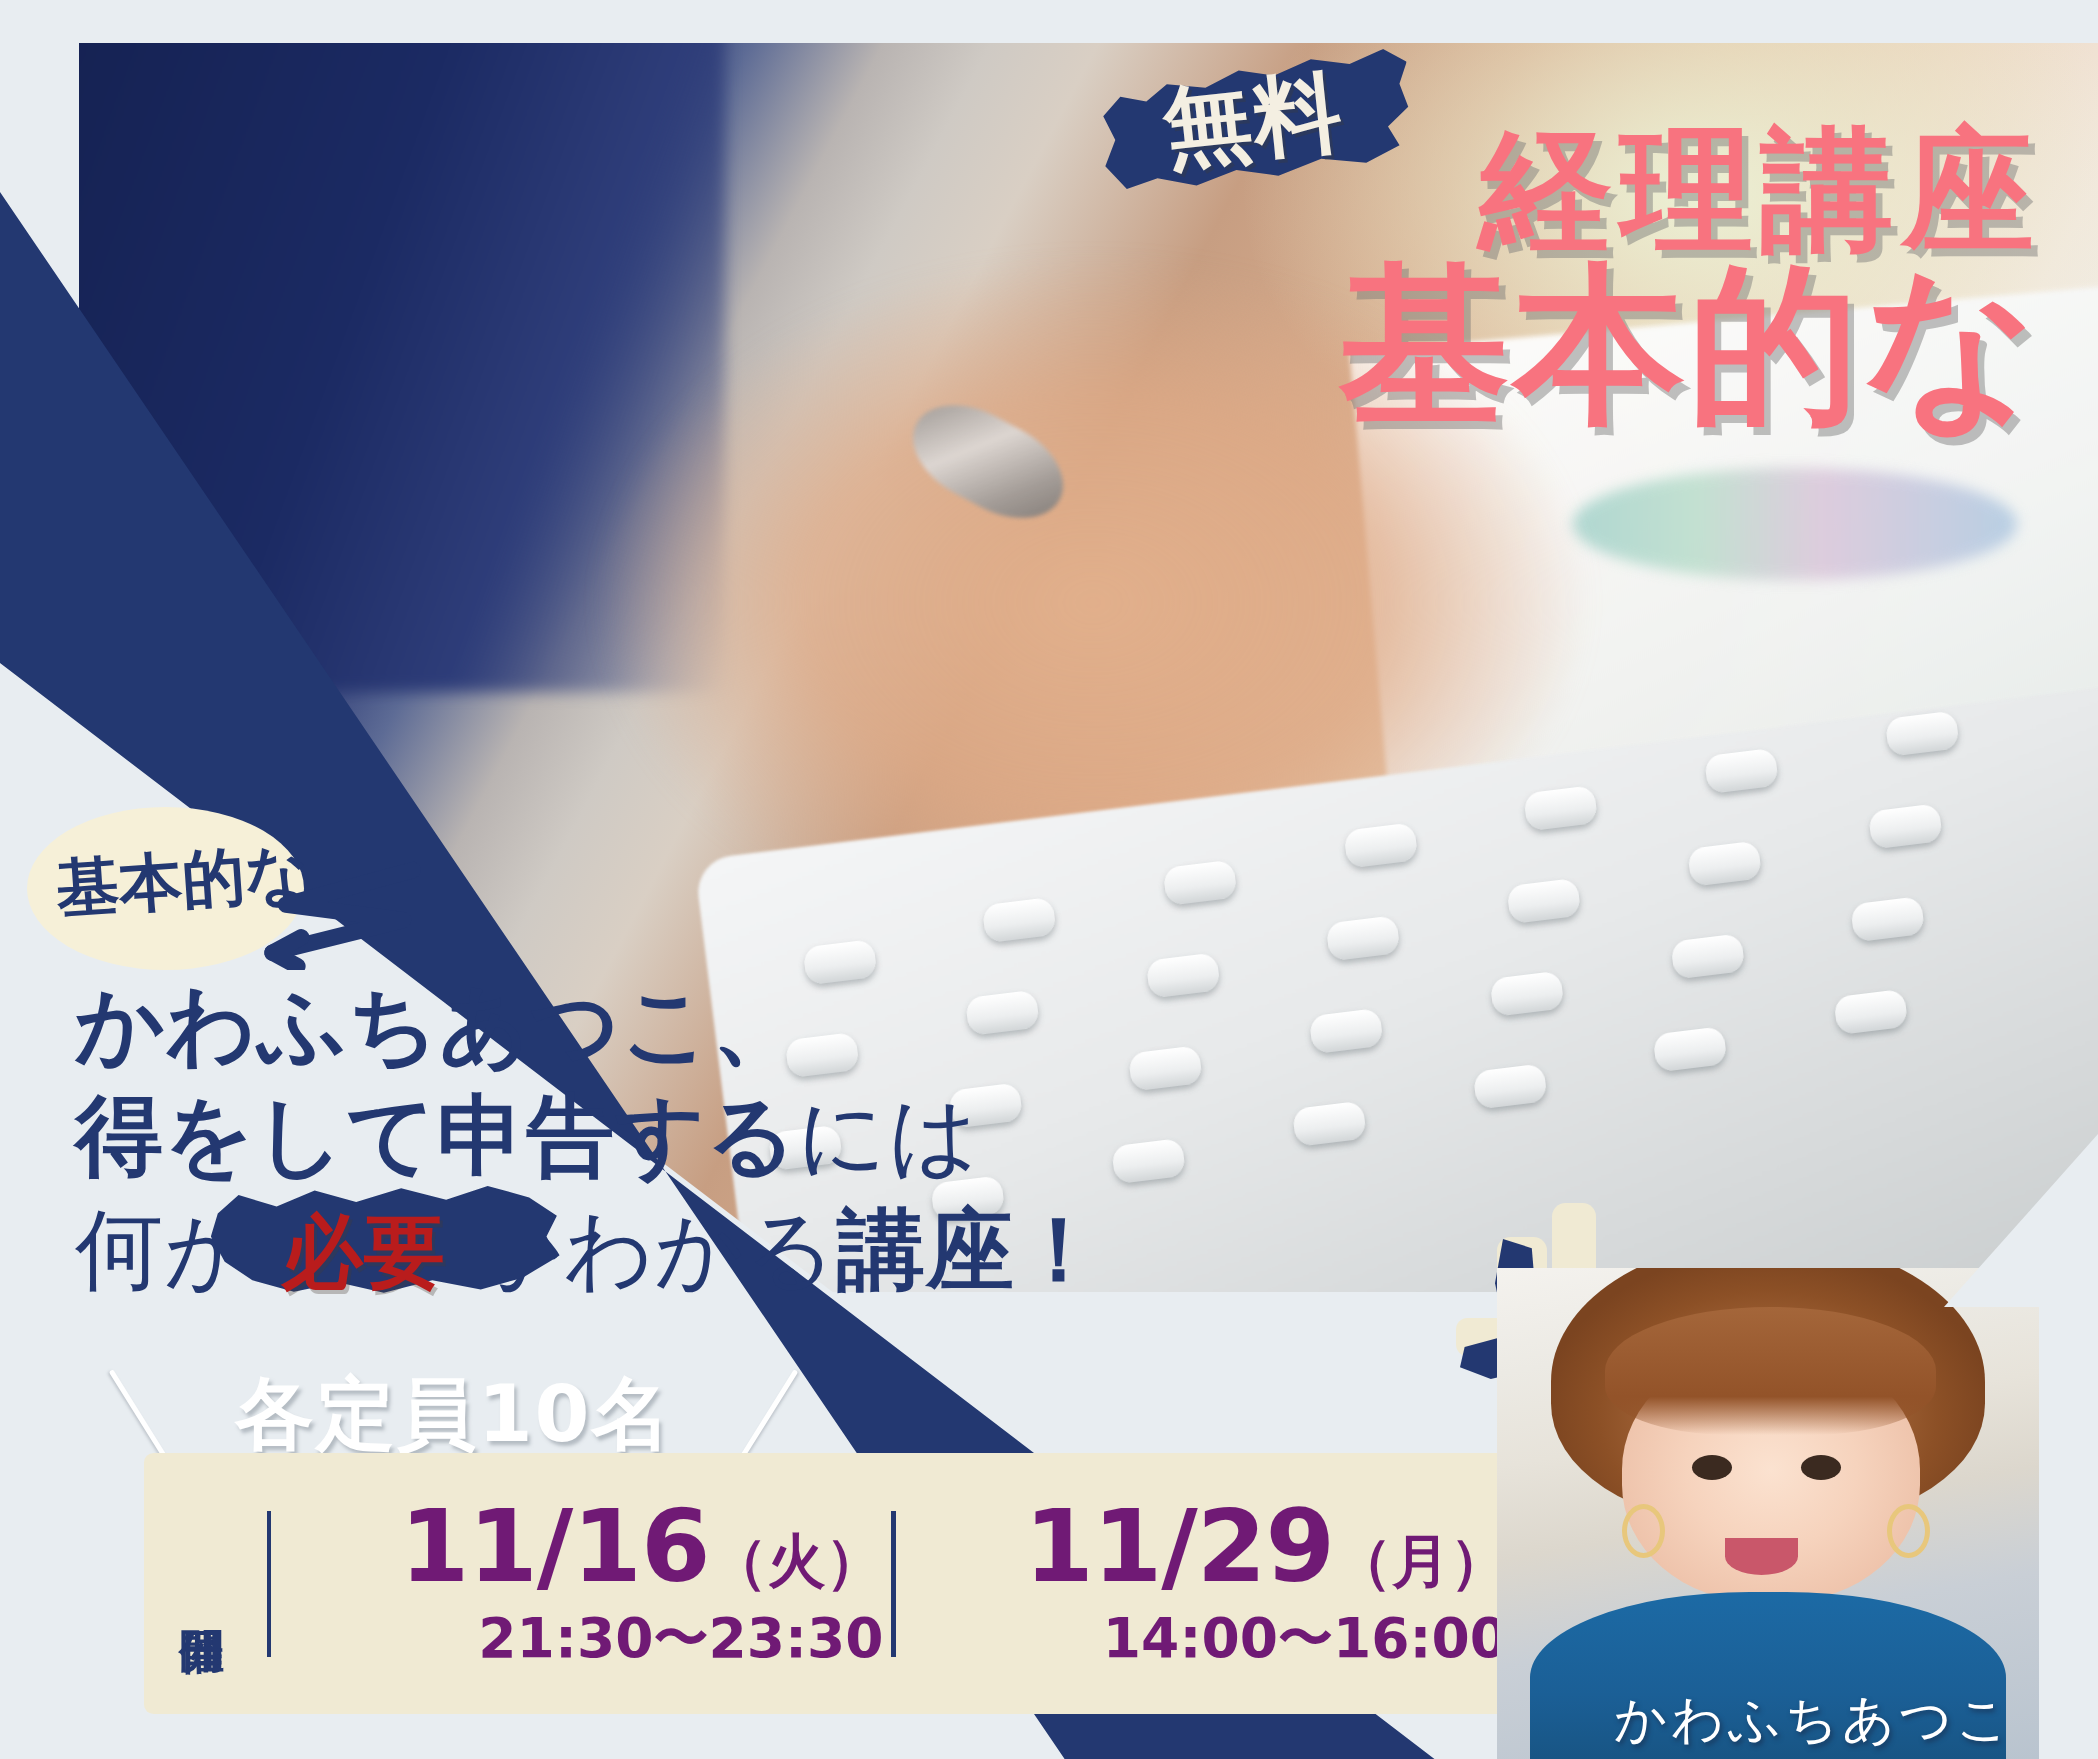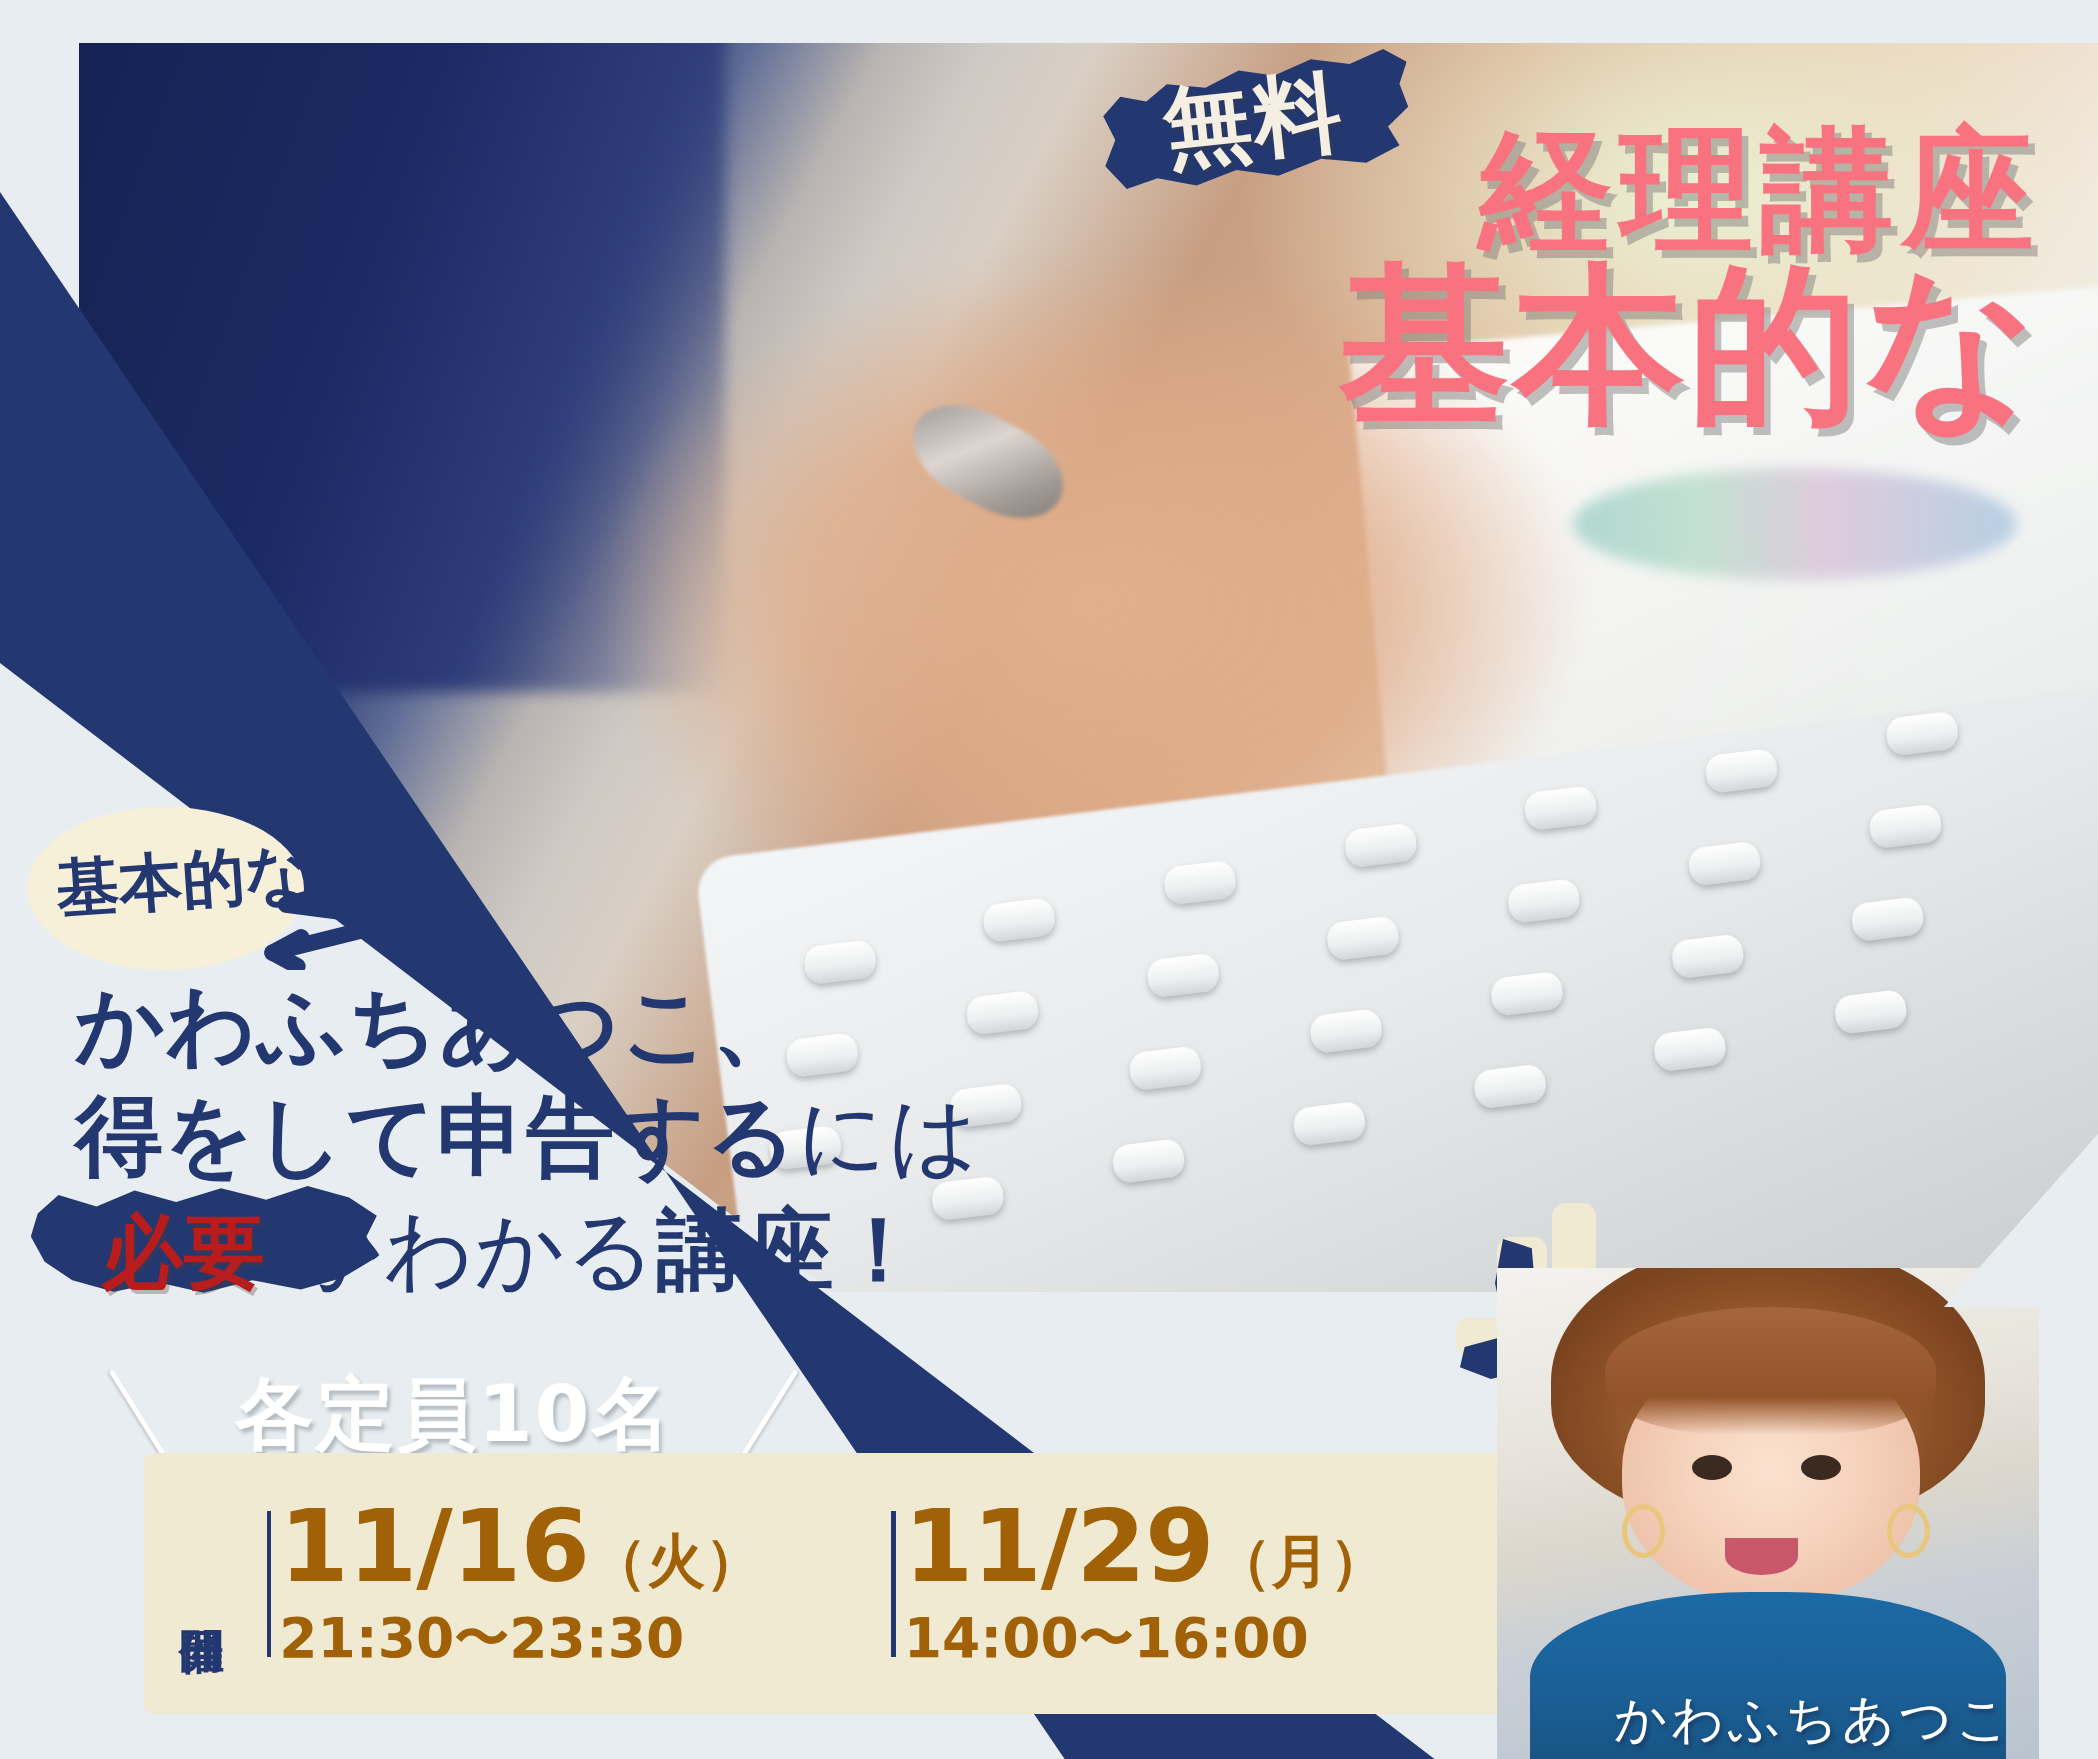--- a/index.html
+++ b/index.html
@@ -355,6 +355,7 @@
       <span>得をして申告する</span><span class="thin">には</span>
     </div>
     <div class="bc-l3">
+      <span class="thin">何が</span>
       <span class="need-wrap">
         <span class="need-brush"></span>
         <span class="need-txt">必要</span>

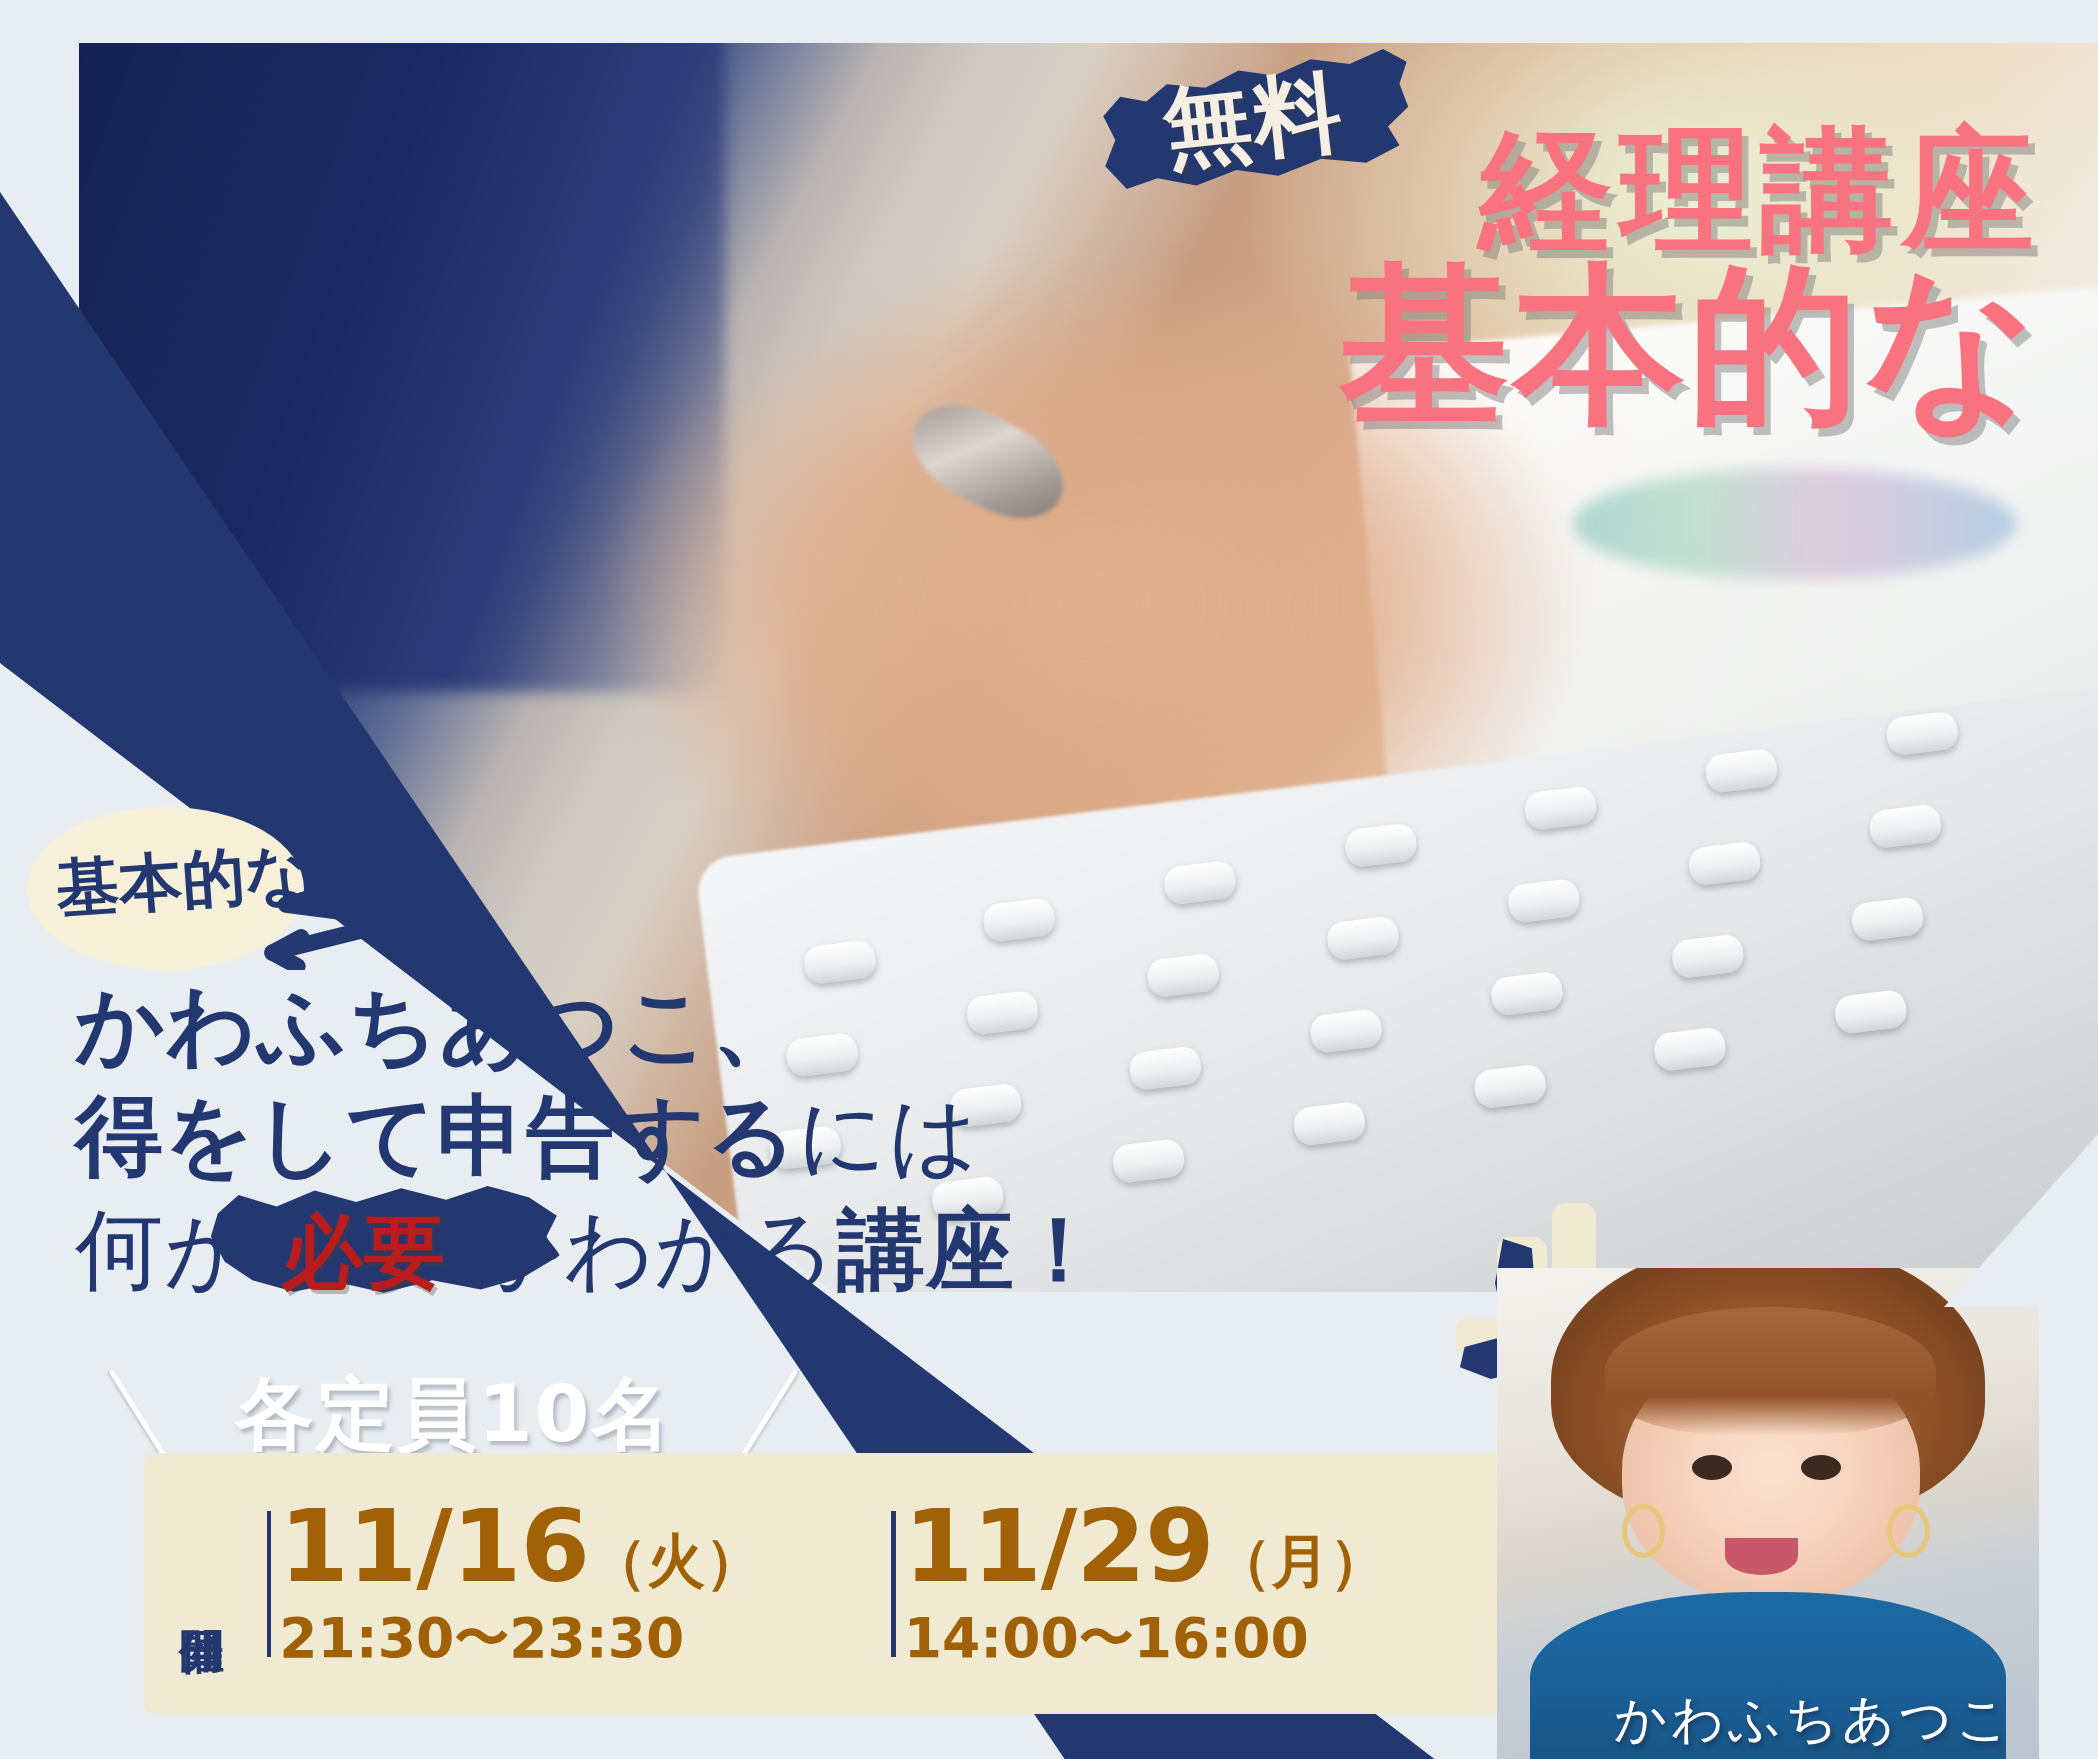--- a/index.html
+++ b/index.html
@@ -198,7 +198,7 @@
     letter-spacing:1px;
   }
   .dp-divider{ width:4.8px; height:146px; background:#233871; margin:0 7.7px; }
-  .dp-entry{ flex:1; text-align:left; color:#a16207; }
+  .dp-entry{ flex:1; text-align:right; color:#701a75; }
   .dp-date{ font-size:100px; font-weight:700; line-height:1; letter-spacing:-1px; }
   .dp-date .dow{ font-size:58px; letter-spacing:0; }
   .dp-time{ font-size:55px; font-weight:700; line-height:1.12; letter-spacing:0px; margin-top:11px;}

